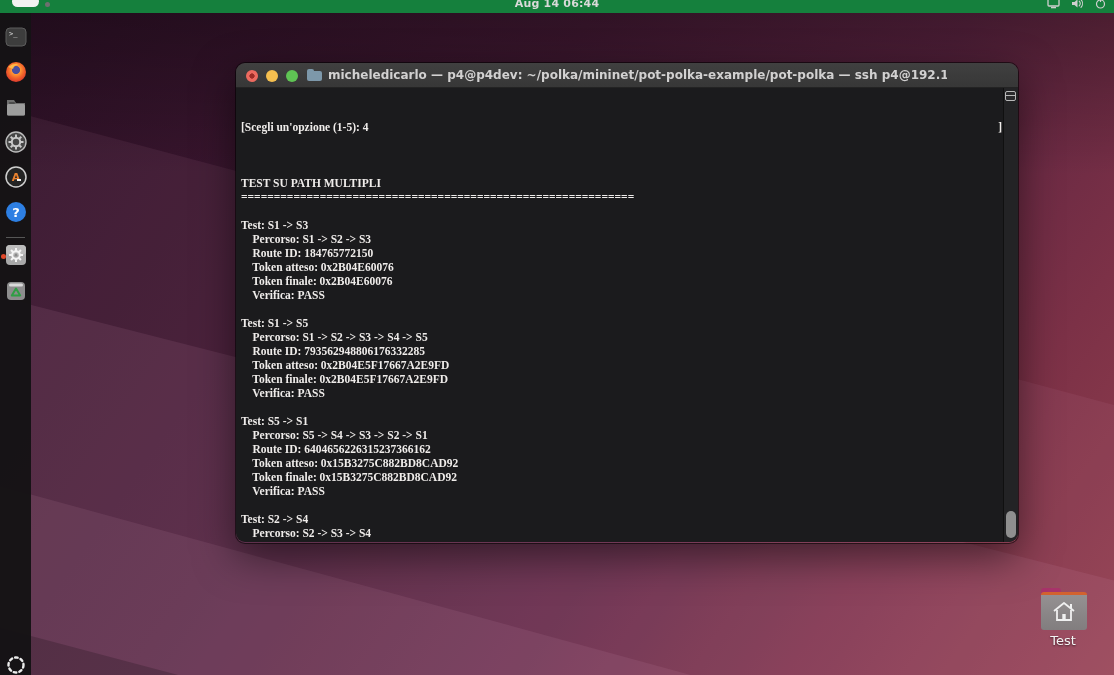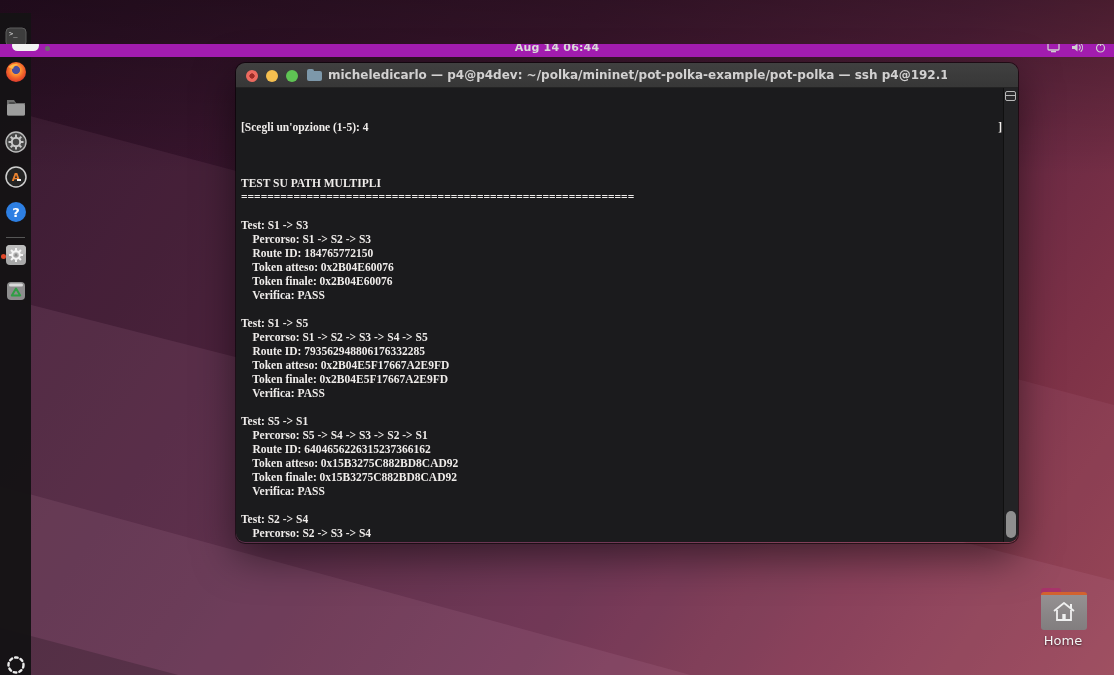--- a/index.html
+++ b/index.html
@@ -18,7 +18,7 @@
   .band4 { clip-path:polygon(0 93%,16% 100%,0 100%); background:rgba(0,0,0,.18); }
 
   
-  .topbar { position:absolute; top:0; left:0; width:1114px; height:13px; background:#a21caf; z-index:60; overflow:hidden;margin-top:44px; }
+  .topbar { position:absolute; top:0; left:0; width:1114px; height:13px; background:#15803d; z-index:60; overflow:hidden; }
   .ws-pill { position:absolute; left:12px; top:-4px; width:27px; height:11px; background:#f2f2f2; border-radius:6px; }
   .ws-dot  { position:absolute; left:45px; top:2px; width:5px; height:5px; background:#6f6f6f; border-radius:50%; }
   .clock { position:absolute; left:0; right:0; top:-3px; text-align:center; color:#d9d9d9;

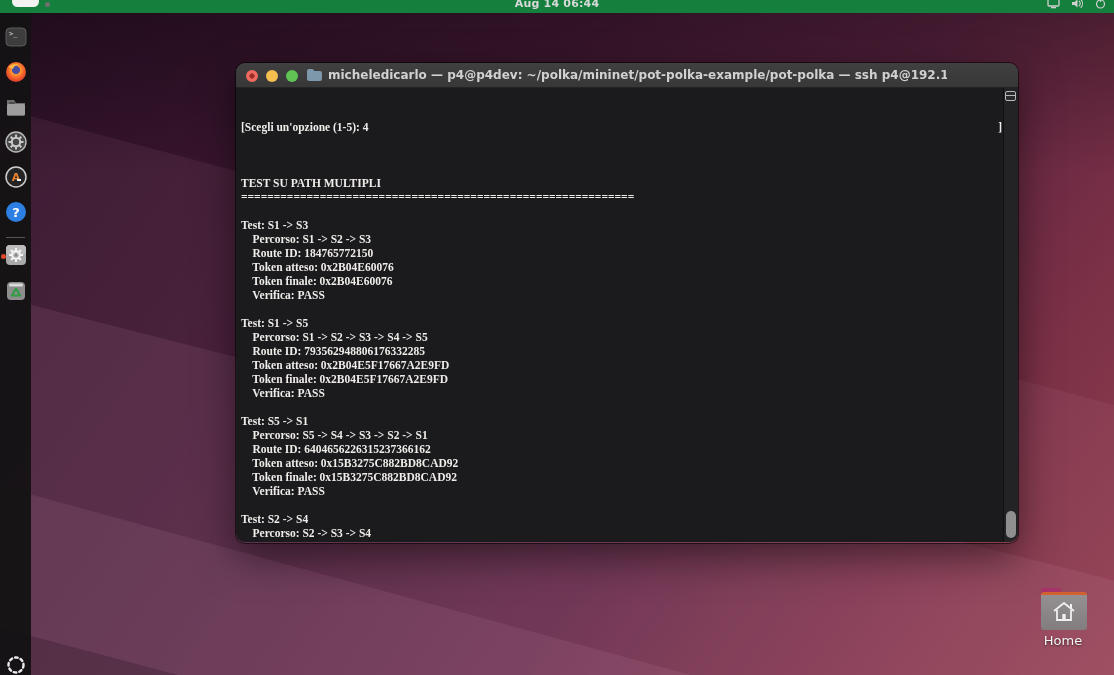--- a/index.html
+++ b/index.html
@@ -244,7 +244,7 @@
         <rect x="19" y="5" width="2" height="5" fill="#f0f0f0"></rect>
       </svg>
     </div>
-    <div class="home-label">Home</div>
+    <div class="home-label">Test</div>
   </div>
 
 </div>

